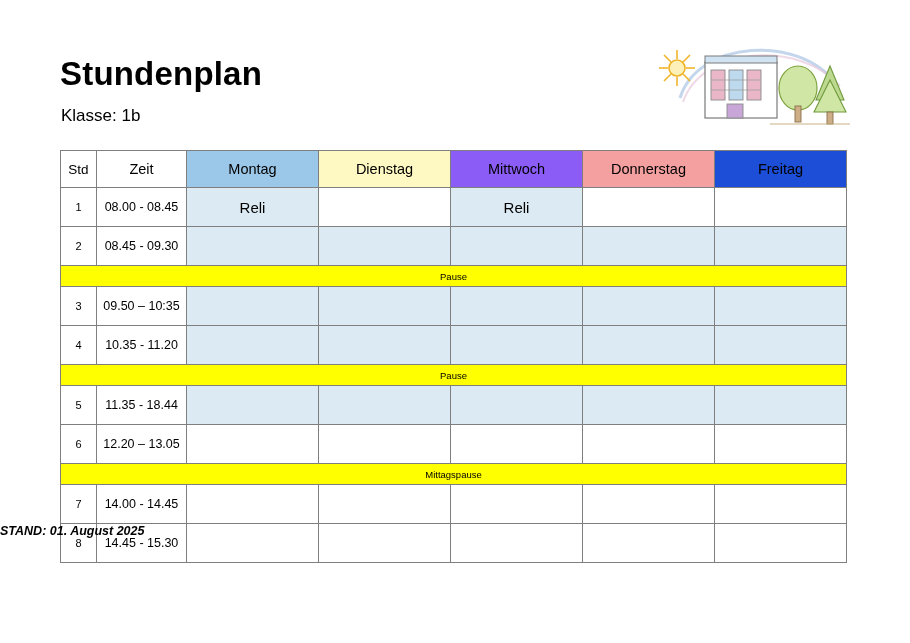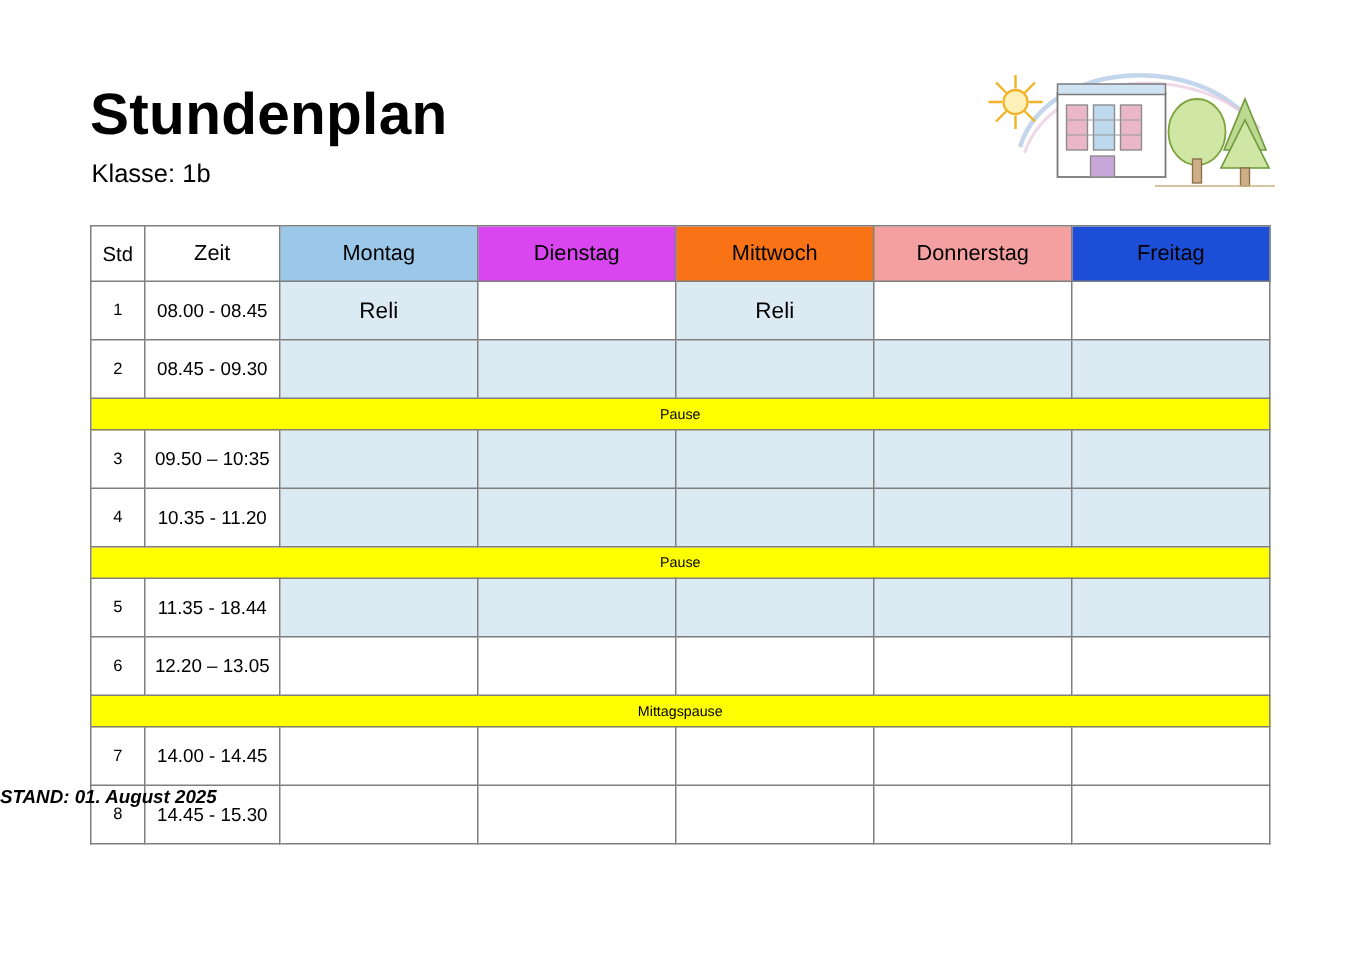--- a/index.html
+++ b/index.html
@@ -26,7 +26,7 @@
     position: absolute;
     left: 60px;
     top: 57px;
-    font-size: 39px;
+    font-size: 33px;
     font-weight: bold;
     letter-spacing: 0.2px;
     line-height: 1;

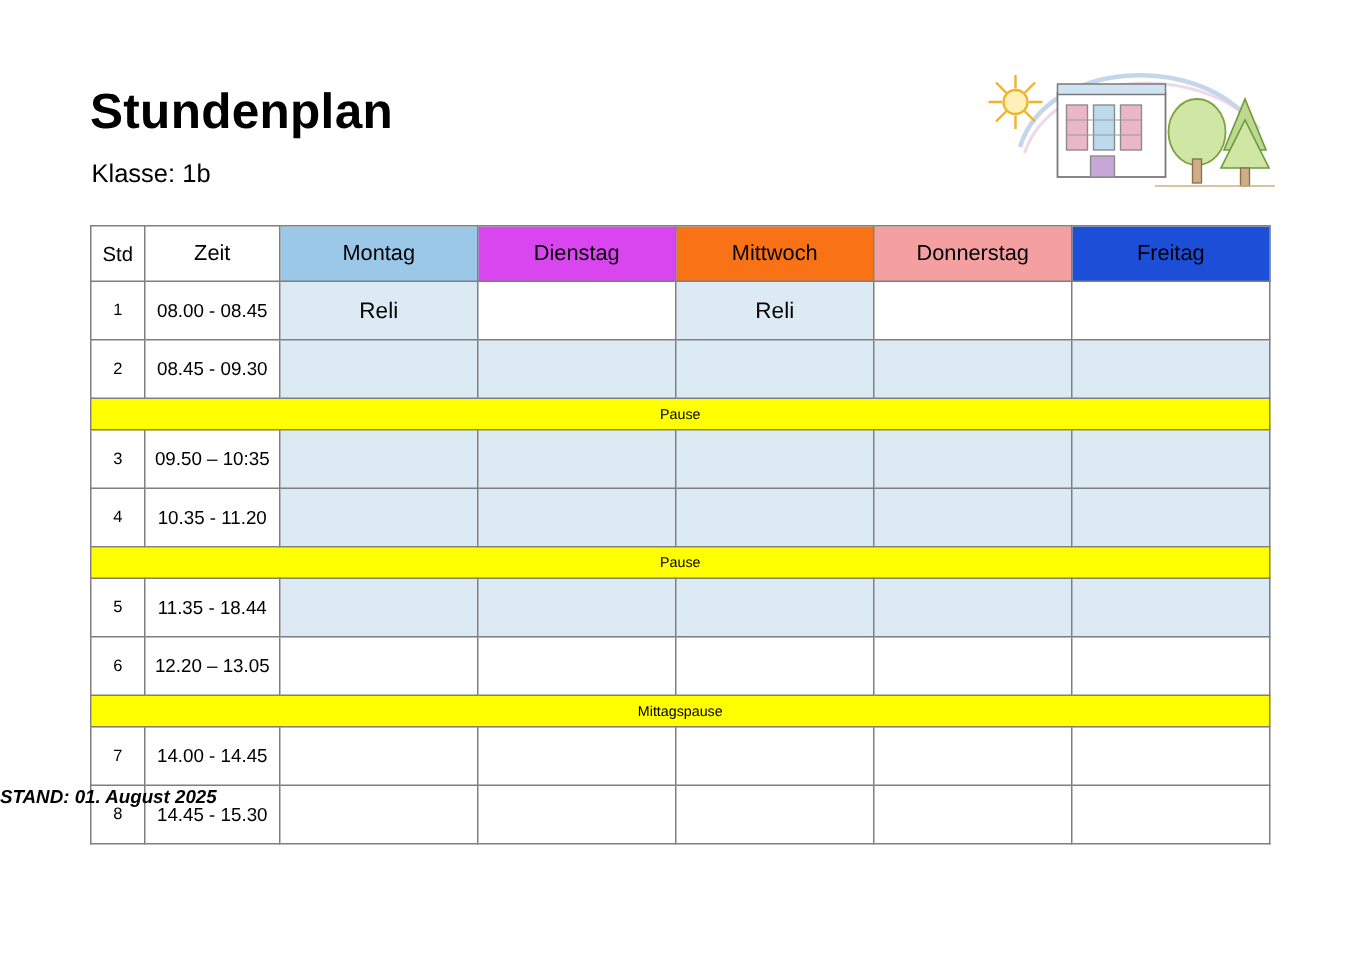--- a/index.html
+++ b/index.html
@@ -169,7 +169,7 @@
         <th class="h-std">Std</th>
         <th class="h-zeit">Zeit</th>
         <th style="background:#9bc7e8">Montag</th>
-        <th style="background:#d946ef">Dienstag</th>
+        <th style="background:#fef9c3">Dienstag</th>
         <th style="background:#f97316">Mittwoch</th>
         <th style="background:#f4a0a0">Donnerstag</th>
         <th style="background:#1d4ed8">Freitag</th>

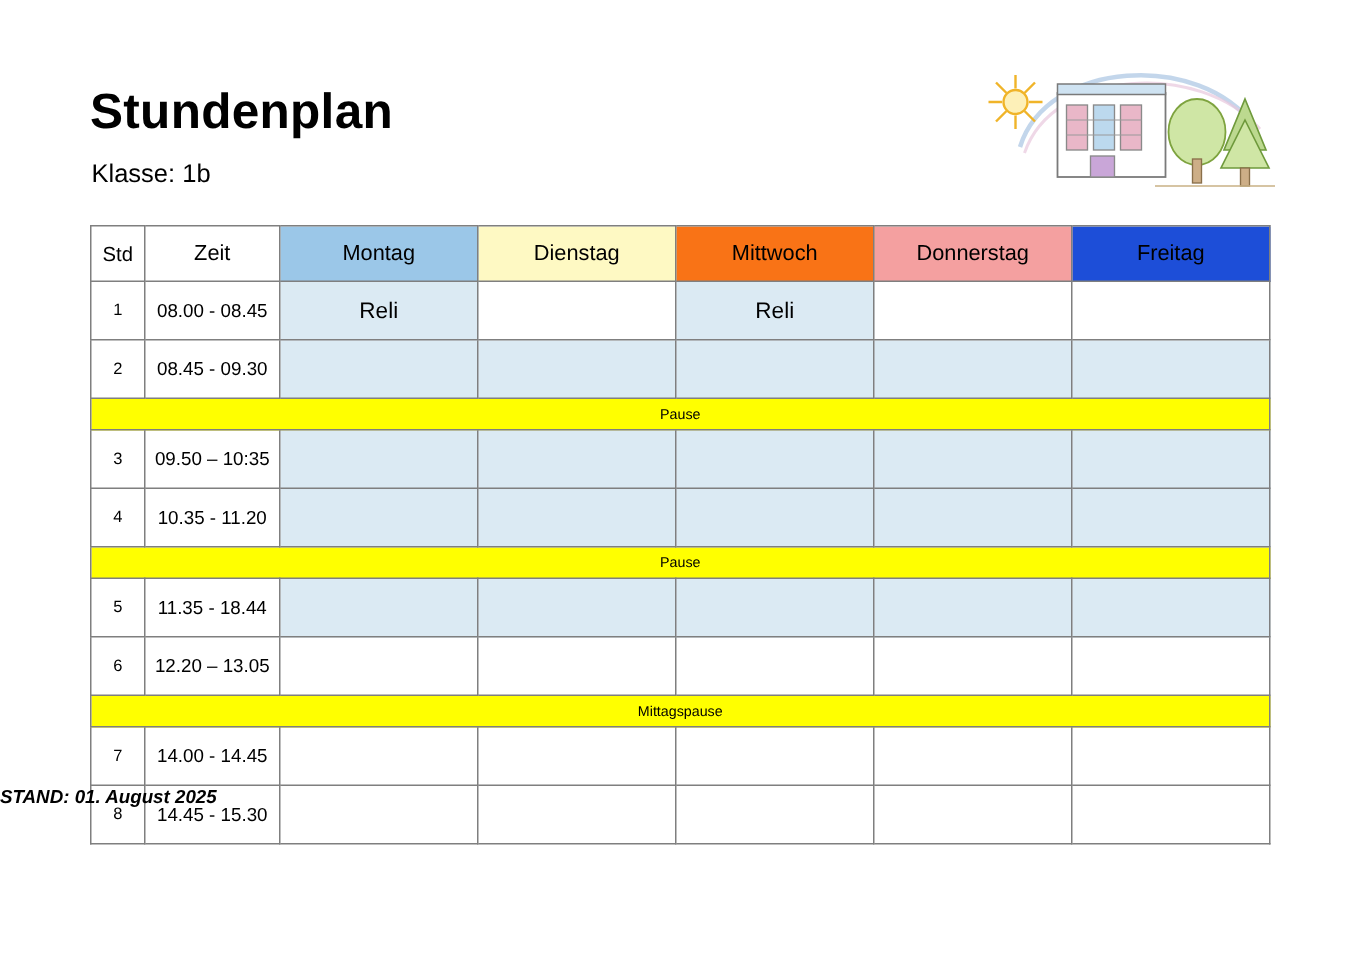--- a/index.html
+++ b/index.html
@@ -170,7 +170,7 @@
         <th class="h-zeit">Zeit</th>
         <th style="background:#9bc7e8">Montag</th>
         <th style="background:#fef9c3">Dienstag</th>
-        <th style="background:#f97316">Mittwoch</th>
+        <th style="background:#8b5cf6">Mittwoch</th>
         <th style="background:#f4a0a0">Donnerstag</th>
         <th style="background:#1d4ed8">Freitag</th>
       </tr>

